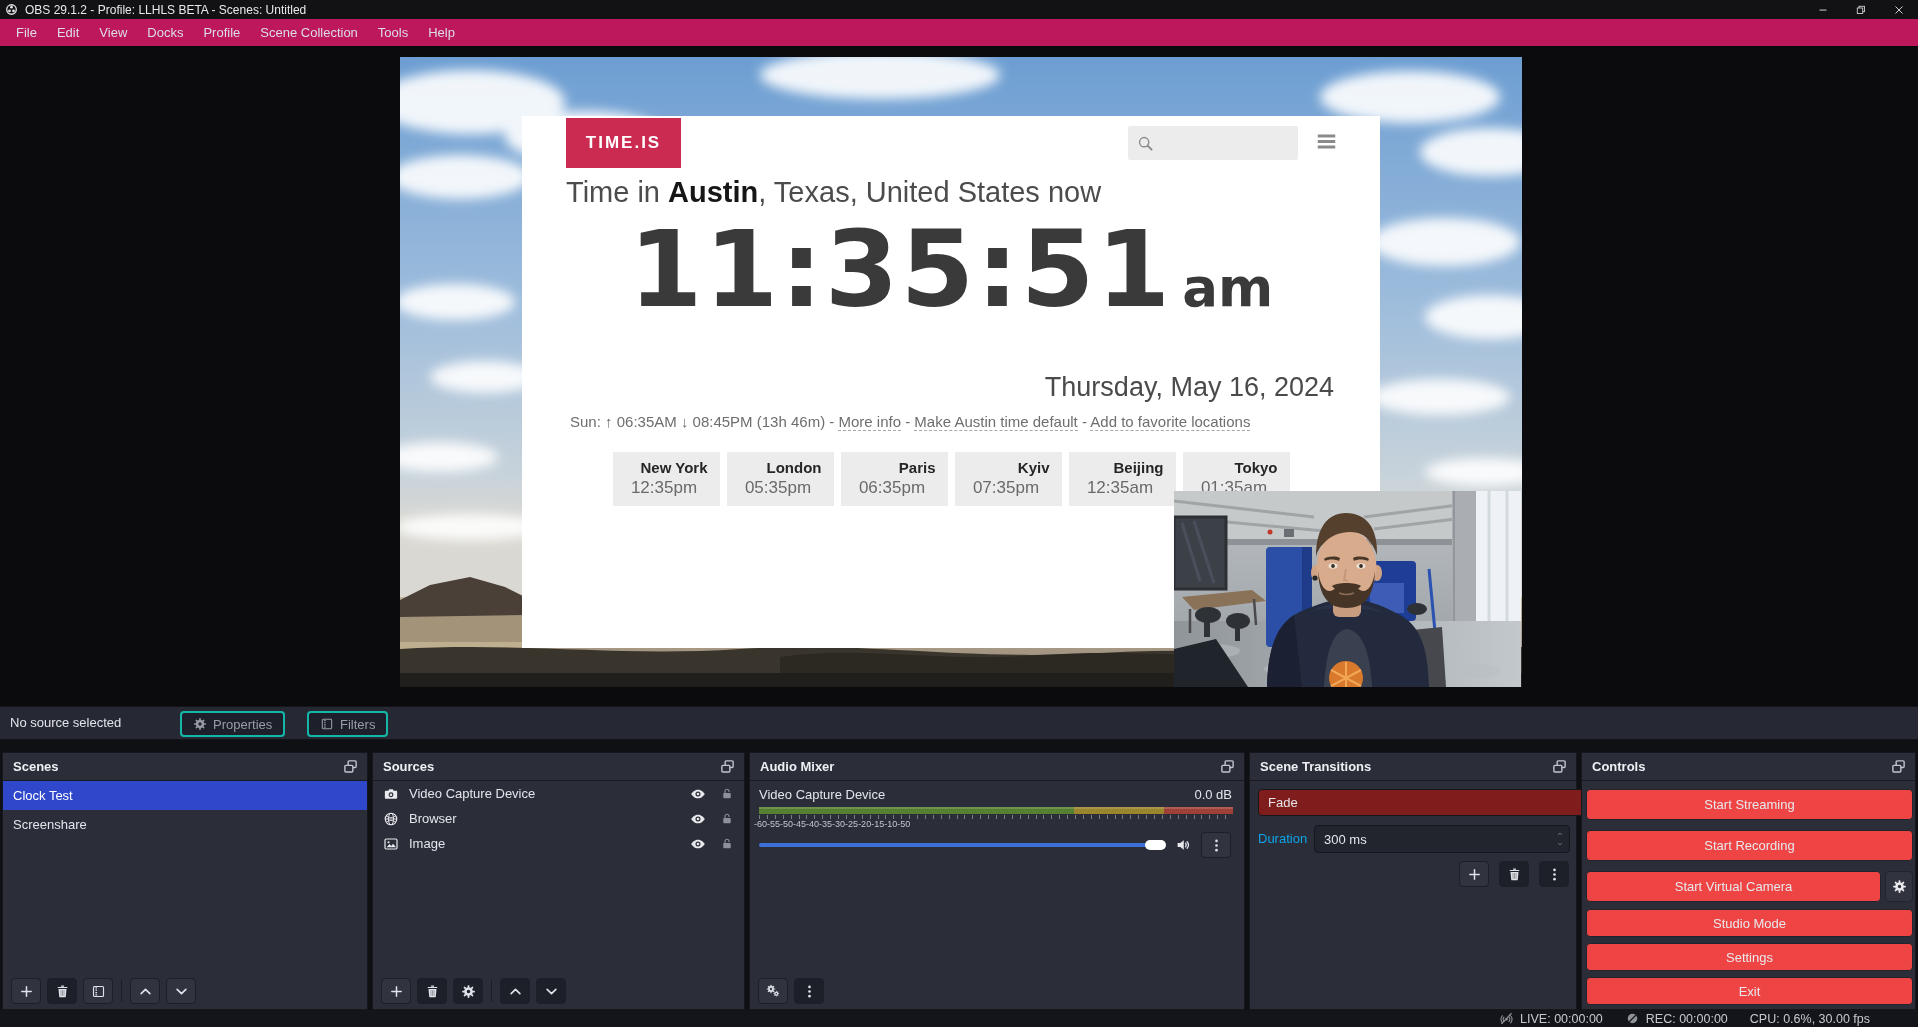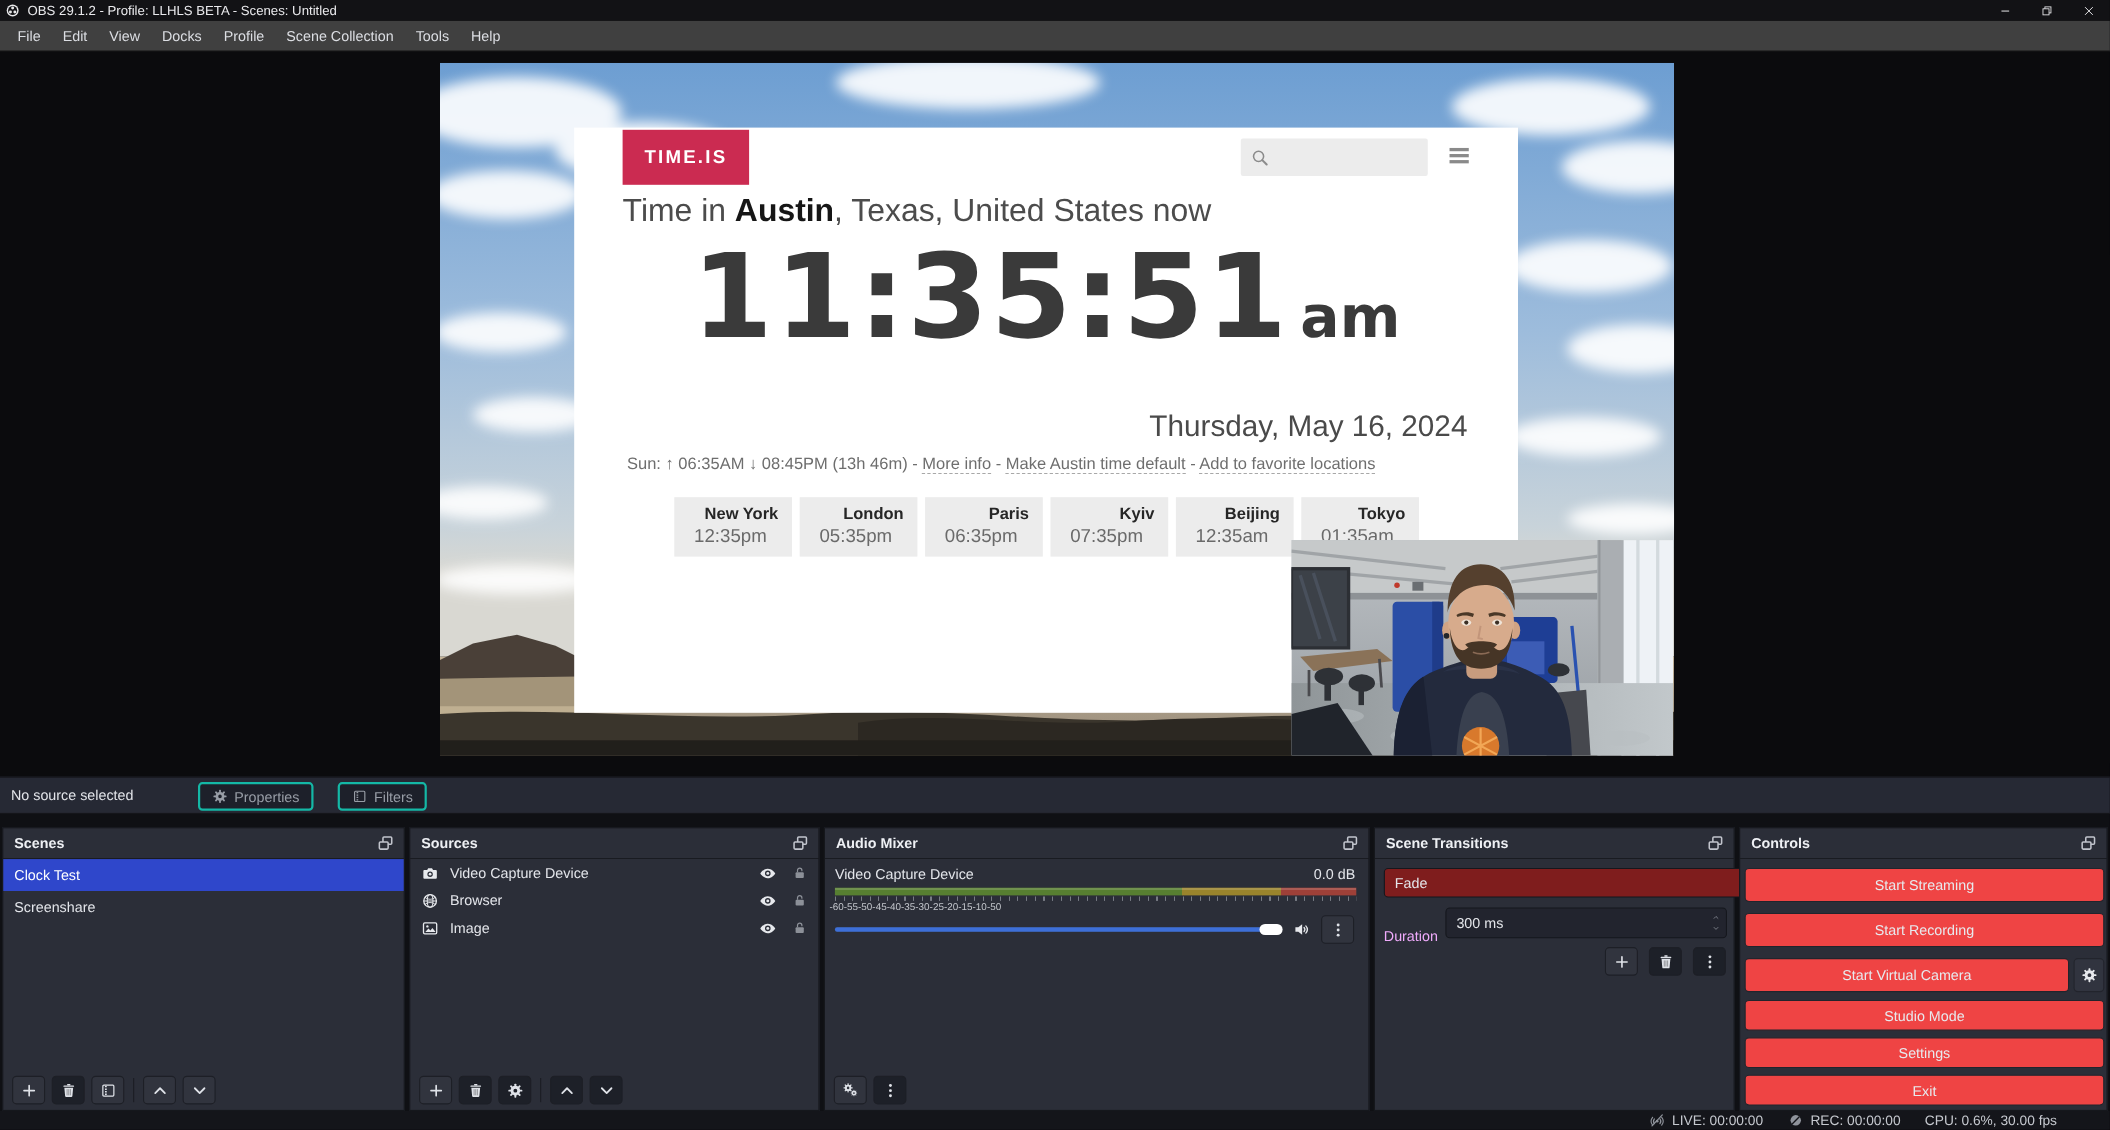--- a/index.html
+++ b/index.html
@@ -16,7 +16,7 @@
   .winbtn svg { width:12px; height:12px; }
 
   
-  .menubar { position:absolute; left:0; top:19px; width:100%; height:28px; background:#404040;
+  .menubar { position:absolute; left:0; top:19px; width:100%; height:28px; background:#be185d;
              display:flex; align-items:center; padding-left:6px; border-bottom:1px solid #0a0a0c; }
   .menuitem { color:#dcdee3; font-size:13px; padding:4px 10px; }
 

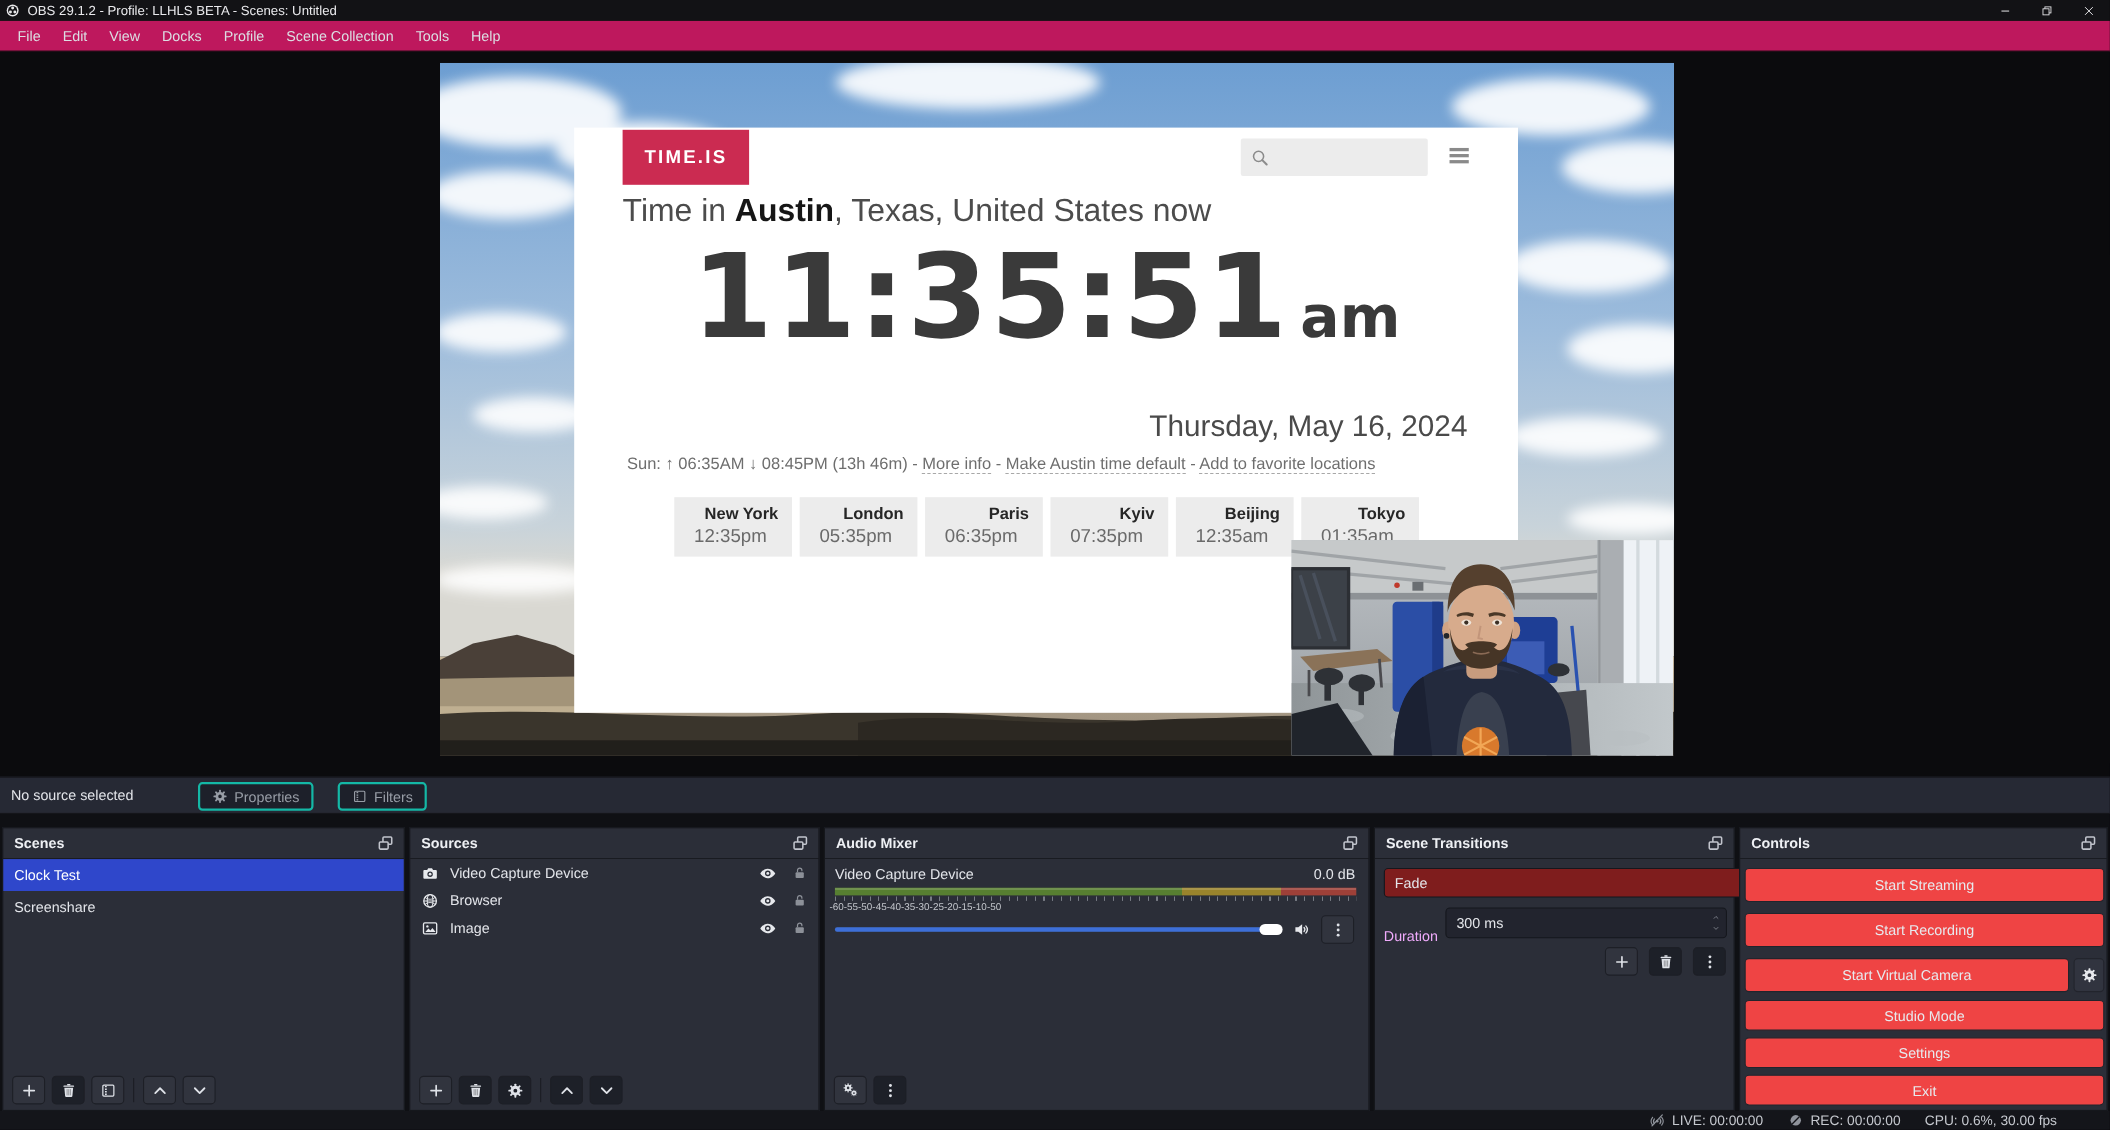--- a/index.html
+++ b/index.html
@@ -114,7 +114,7 @@
                  align-items:center; justify-content:center; gap:1px; color:#9ba0a8; }
   .combo .carr svg { width:9px; height:6px; }
   .durrow { position:absolute; left:8px; top:72px; width:312px; height:28px; }
-  .durlbl { position:absolute; left:0; top:18px; font-size:13px; color:#f0abfc; }
+  .durlbl { position:absolute; left:0; top:6px; font-size:13px; color:#0ea5e9; }
   .spin { position:absolute; left:56px; top:0; width:256px; height:28px; background:#22242e;
           border:1px solid #15171d; border-radius:4px; }
   .spin .sval { position:absolute; left:9px; top:6px; font-size:13px; color:#e4e6ea; }

